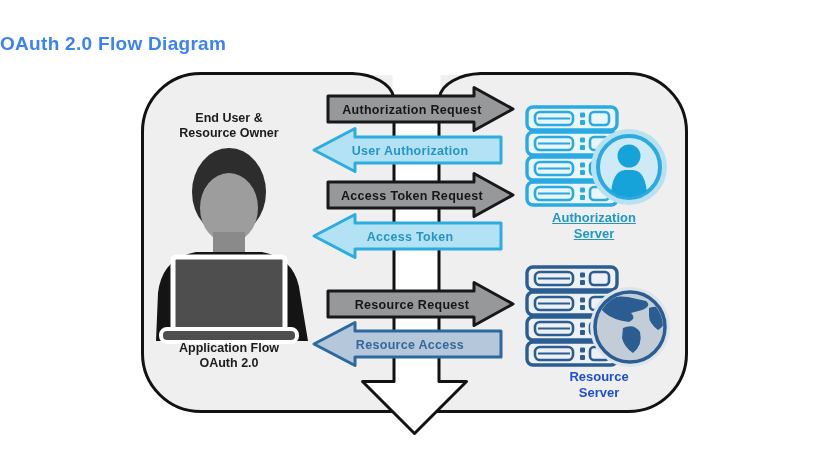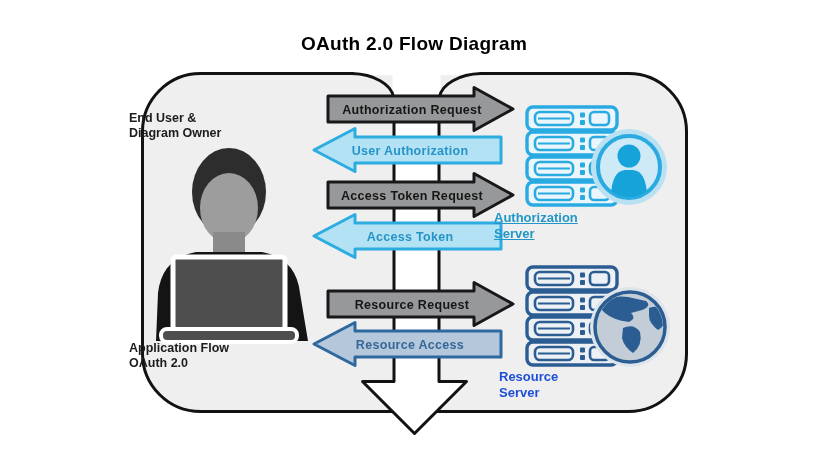--- a/index.html
+++ b/index.html
@@ -8,8 +8,8 @@
     font-family:"Liberation Sans","DejaVu Sans",sans-serif;
   }
   .title{
-    position:absolute;left:0;top:33px;width:828px;text-align:center;
-    font-size:19px;font-weight:700;letter-spacing:.3px;color:#000000;
+    position:absolute;left:0;top:33px;width:828px;
+    font-size:19px;font-weight:700;letter-spacing:.3px;color:#3b82f6;
   }
   .scene{position:absolute;left:0;top:0;}
   .arrow{position:absolute;}

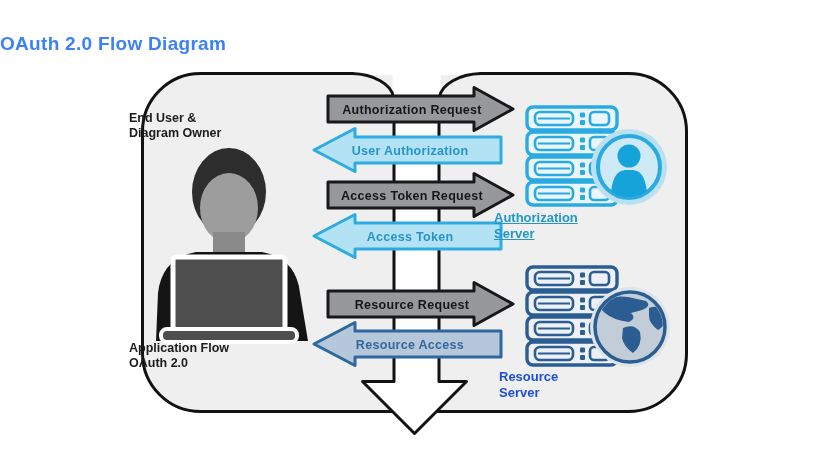--- a/index.html
+++ b/index.html
@@ -14,7 +14,7 @@
   .scene{position:absolute;left:0;top:0;}
   .arrow{position:absolute;}
   .arrow text{font-family:"Liberation Sans","DejaVu Sans",sans-serif;font-size:12.5px;font-weight:700;letter-spacing:.3px;}
-  .lbl{position:absolute;width:200px;text-align:left;font-weight:700;}
+  .lbl{position:absolute;width:200px;text-align:center;font-weight:700;}
   .lbl .l1,.lbl .l2{display:block;}
   .lbl-dark{color:#1c1c1c;font-size:12.5px;line-height:15px;}
   .lbl-auth{color:#2197c8;font-size:13px;line-height:15.5px;text-decoration:underline;}

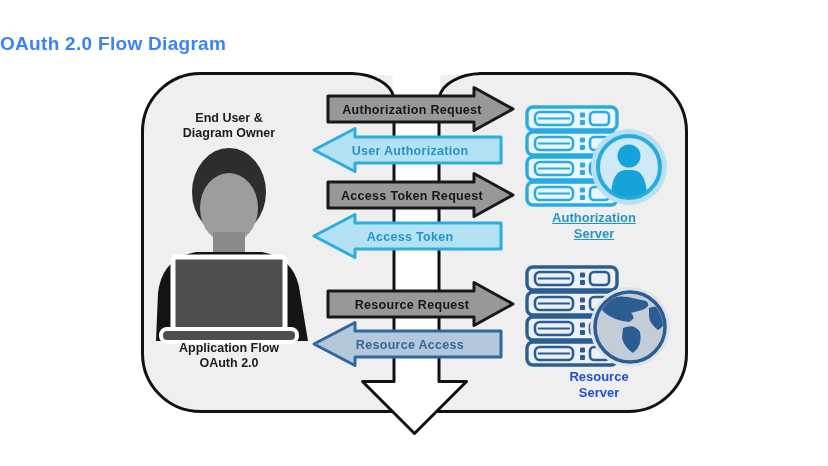--- a/index.html
+++ b/index.html
@@ -180,7 +180,7 @@
 
   <div class="lbl lbl-dark" style="left:129px;top:111px">
     <span class="l1">End User &amp;</span>
-    <span class="l2">Diagram Owner</span>
+    <span class="l2">Resource Owner</span>
   </div>
 
   <div class="lbl lbl-dark" style="left:129px;top:341px">

